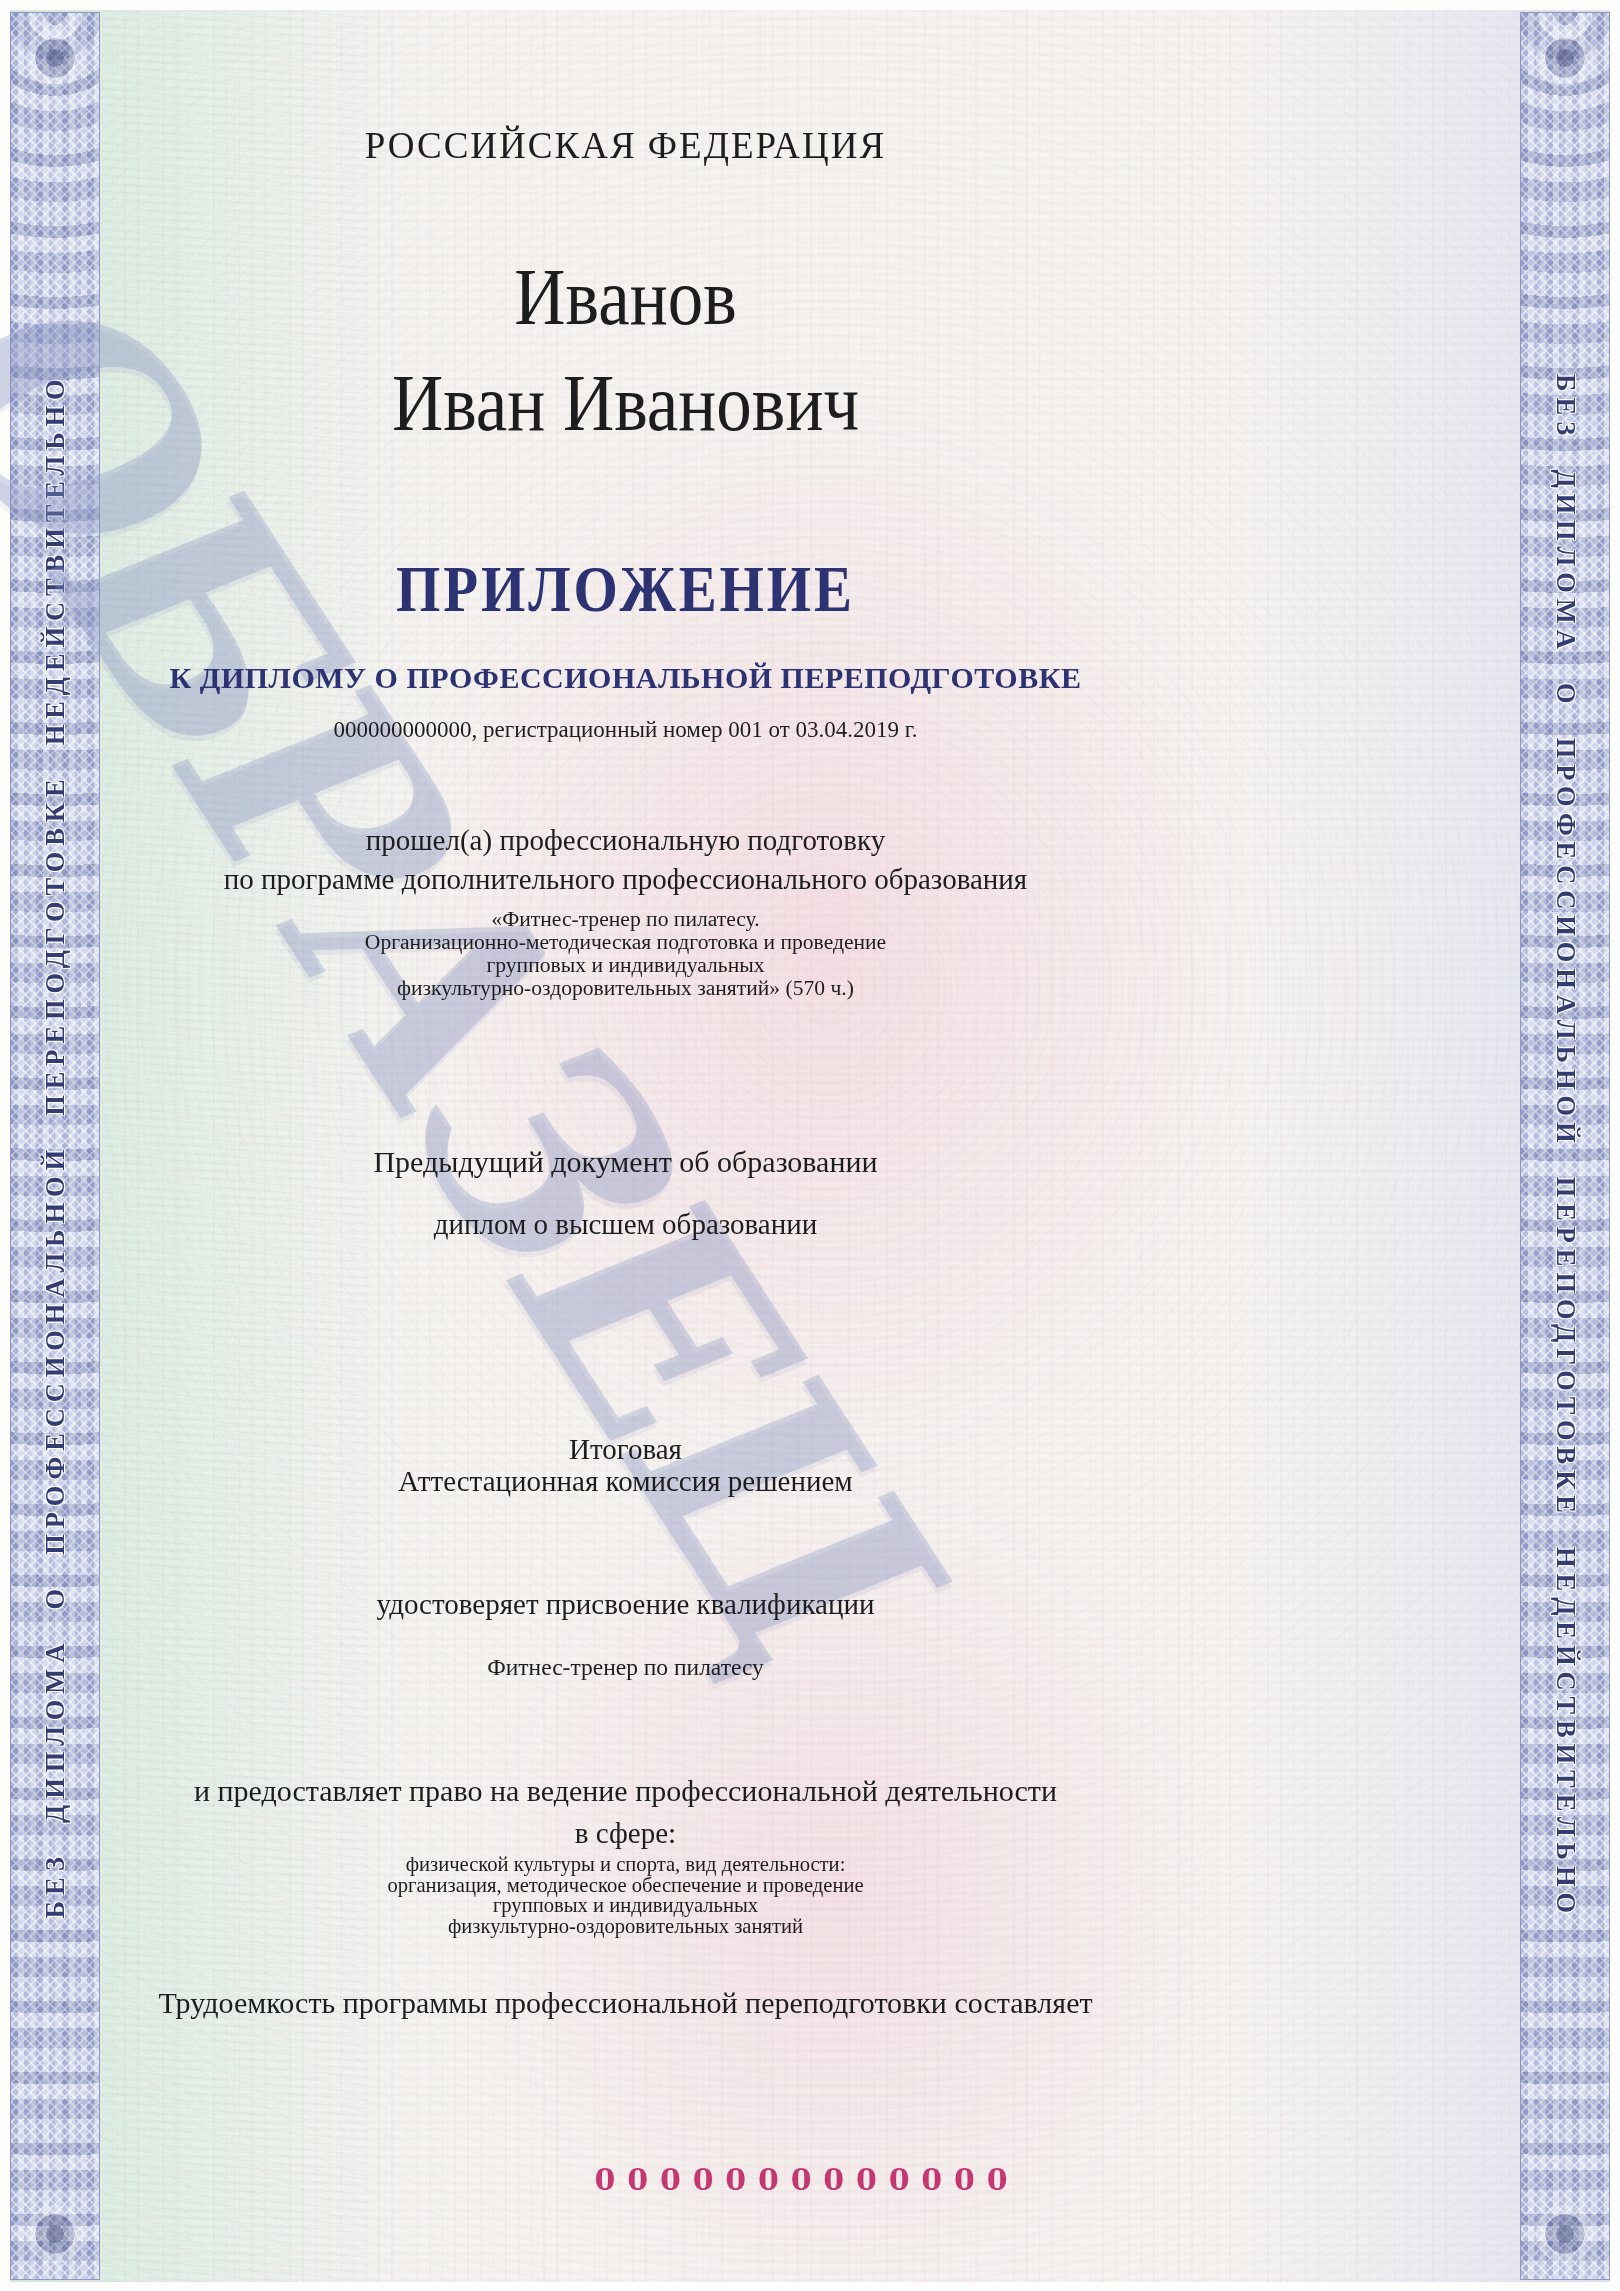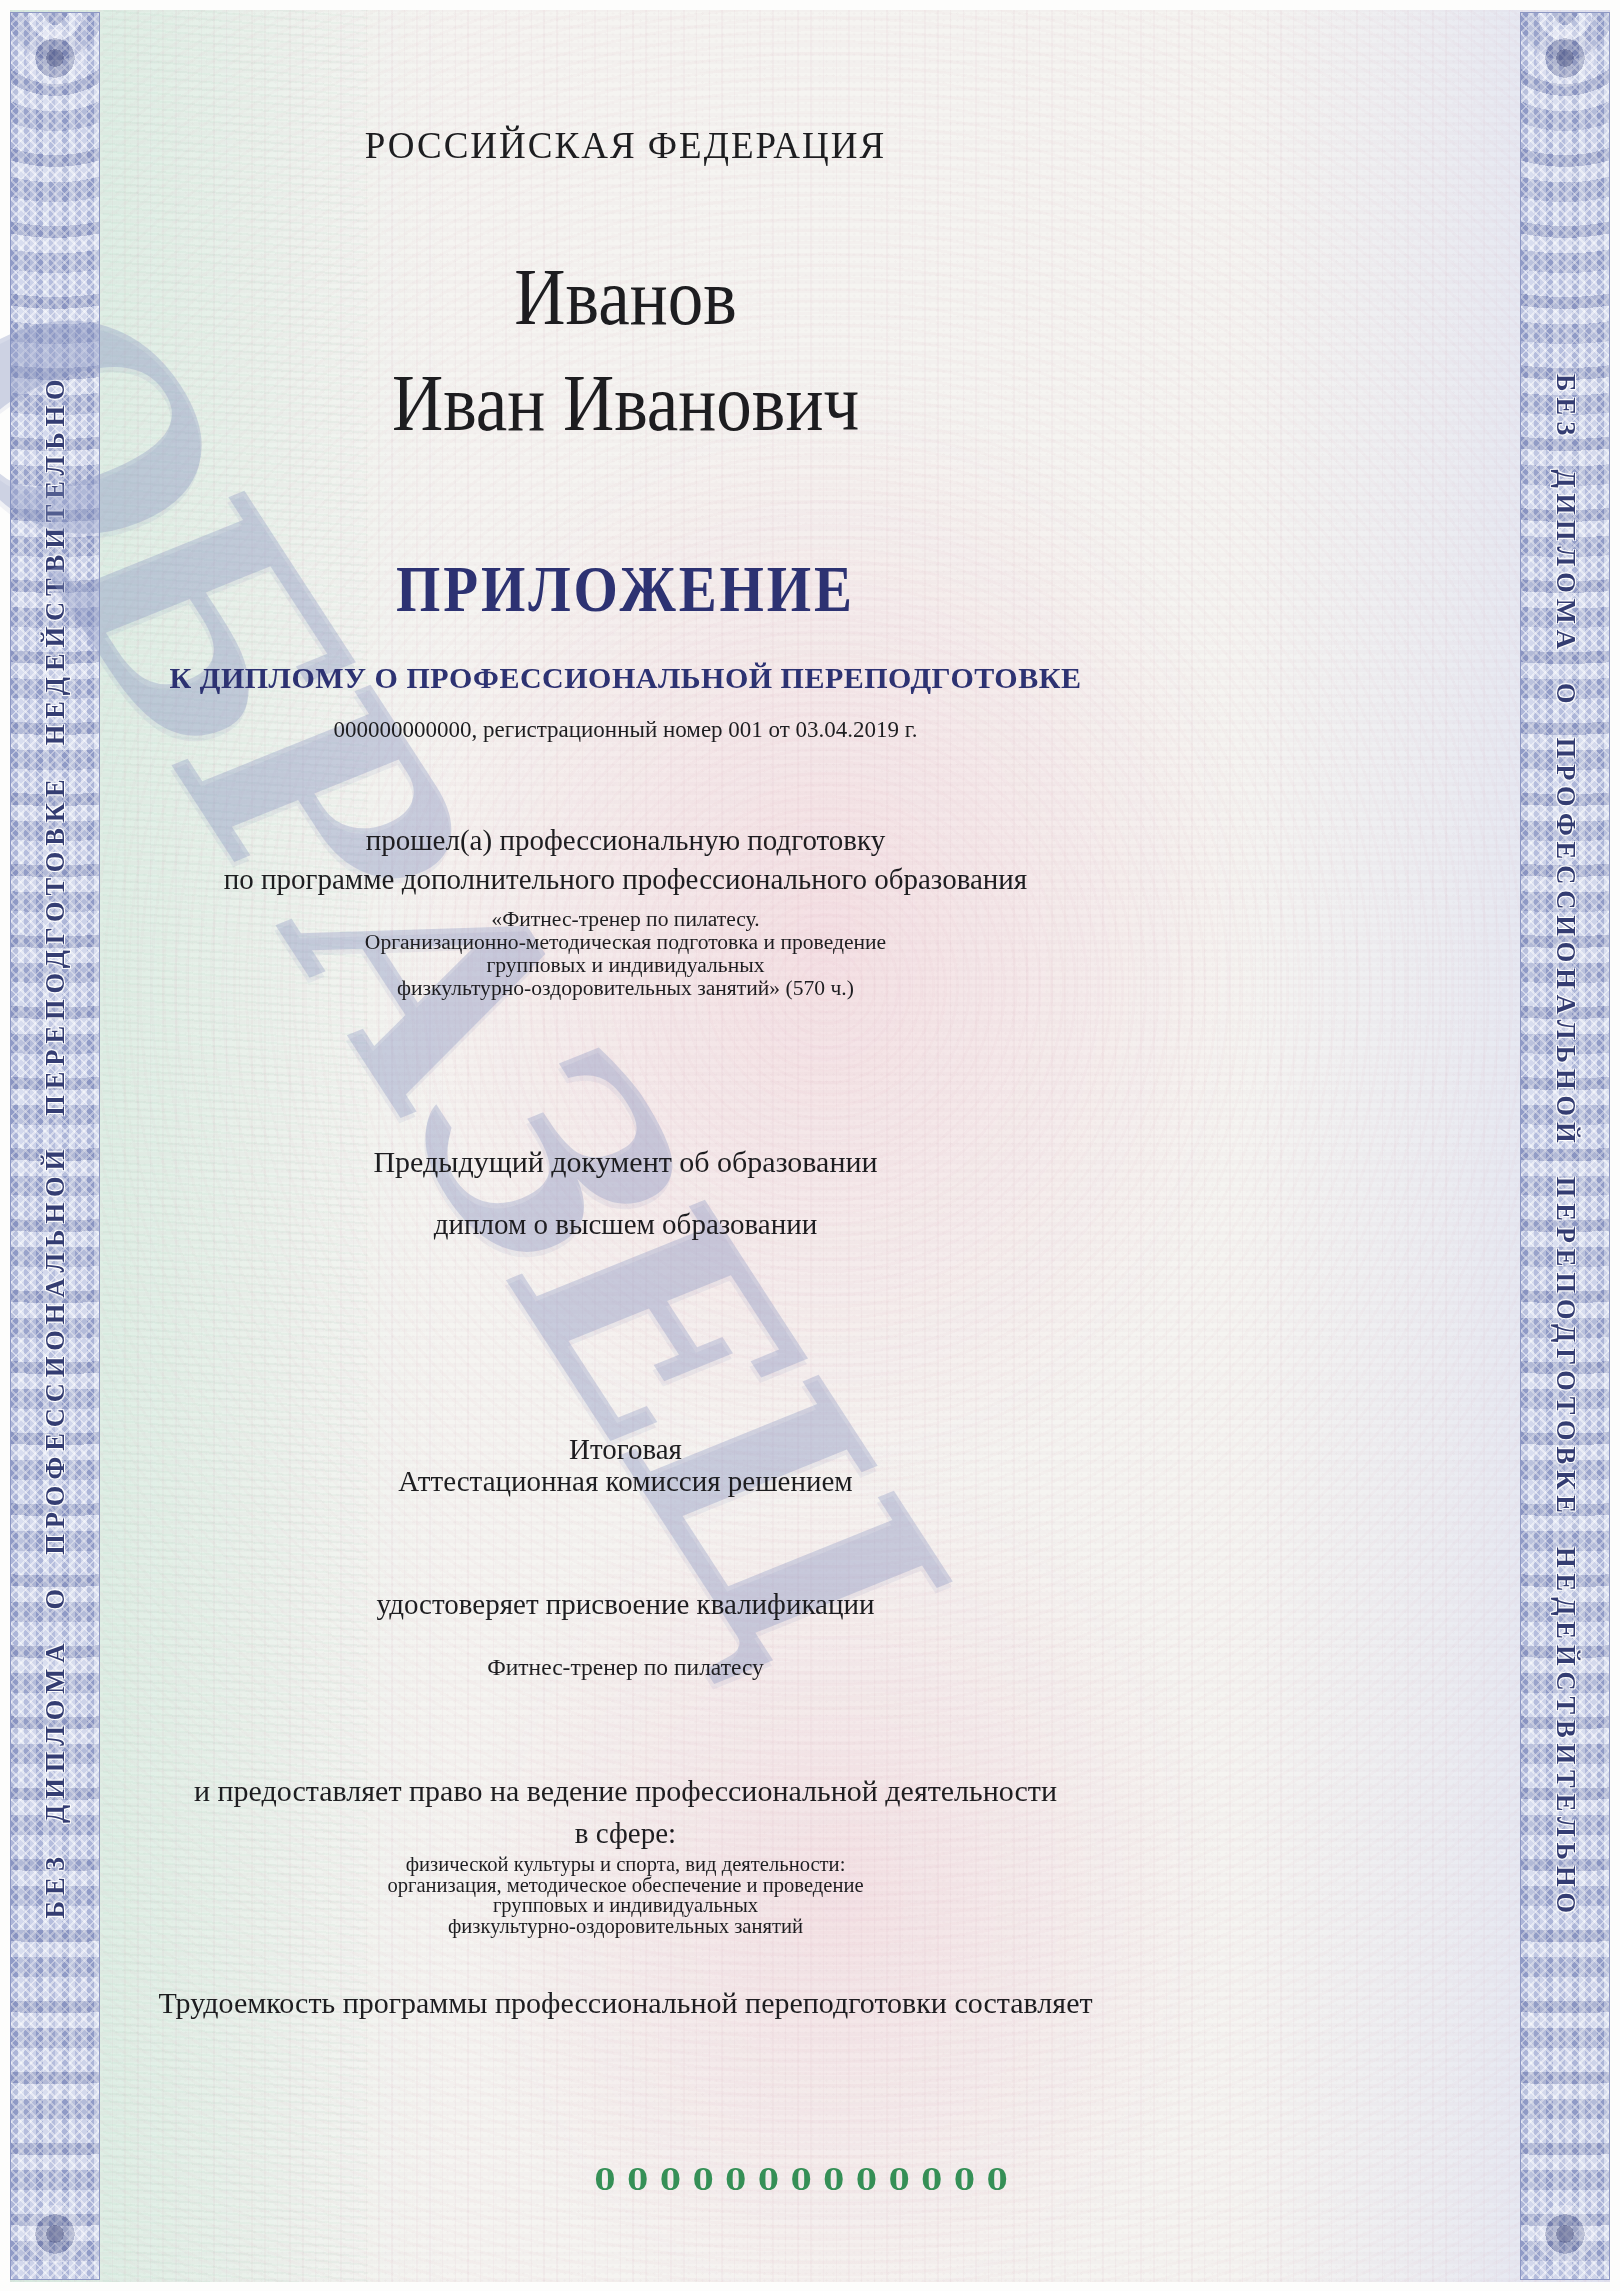--- a/index.html
+++ b/index.html
@@ -61,7 +61,7 @@
   .qualval{font-size:23.5px;}
   .hours{font-size:29px;}
   .serial{font-family:"DejaVu Serif","Liberation Serif",serif;font-size:30px;font-weight:bold;
-    letter-spacing:11.8px;color:#15803d;opacity:.85;}
+    letter-spacing:11.8px;color:#be185d;opacity:.85;}
 </style>
 </head>
 <body>

